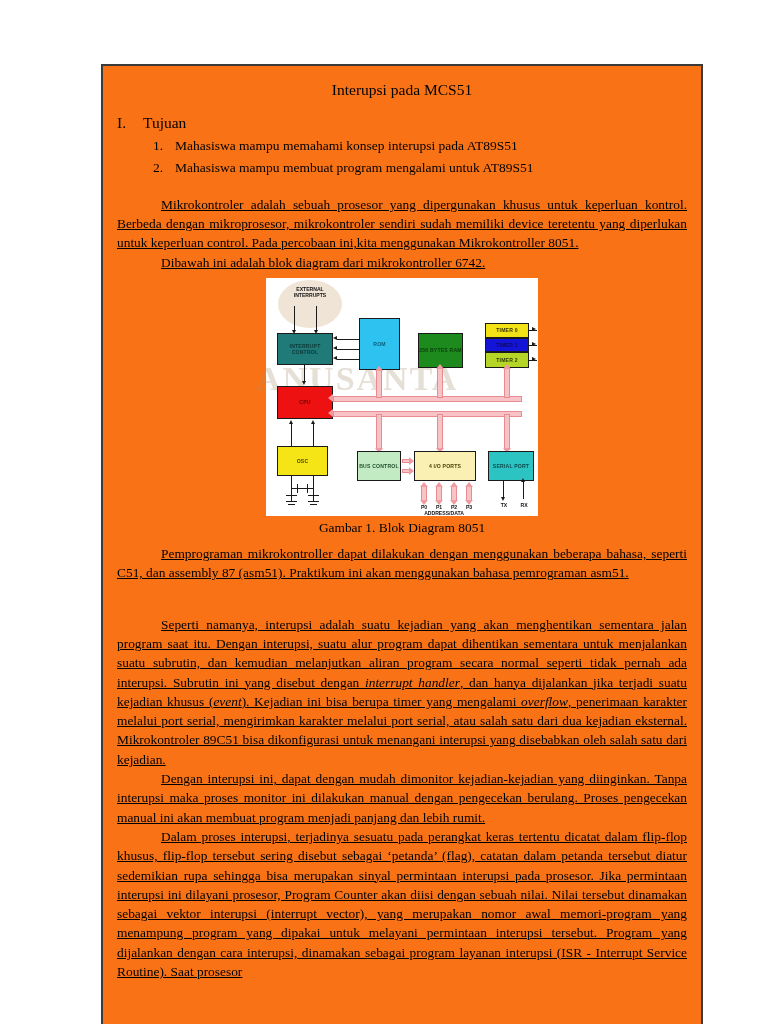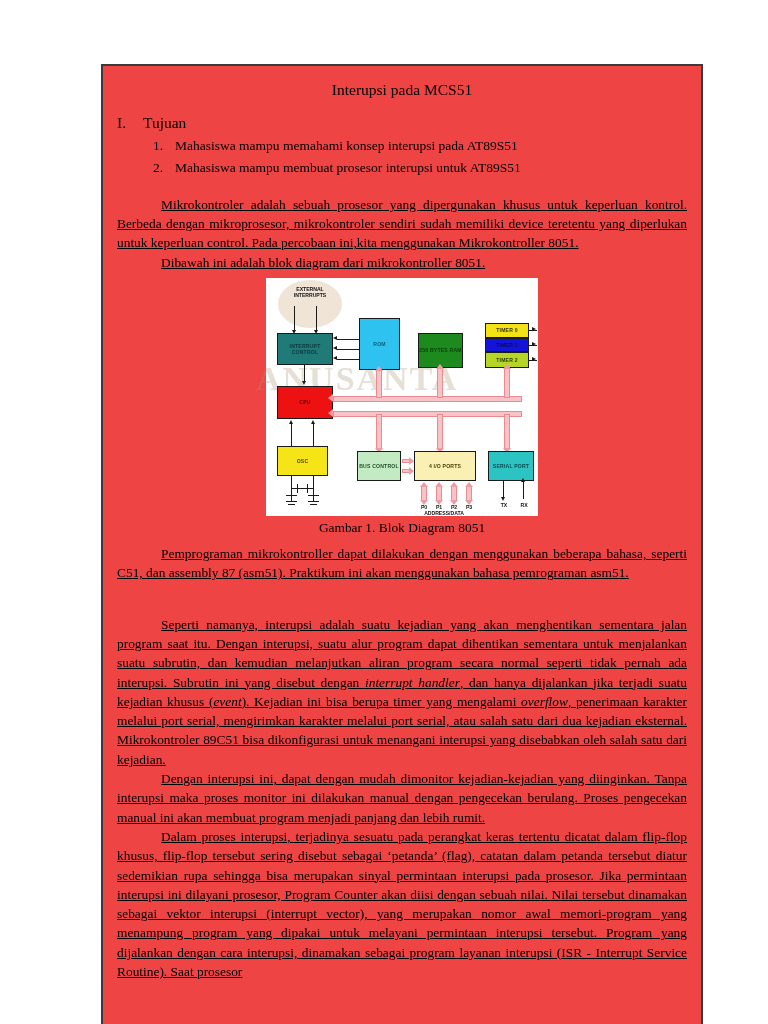--- a/index.html
+++ b/index.html
@@ -34,7 +34,7 @@
     top: 64px;
     width: 602px;
     height: 960px;
-    background: #ef4444;
+    background: #f97316;
     border-left: 2px solid #3a3a3a;
     border-top: 2px solid #3a3a3a;
     border-right: 2px solid #3a3a3a;

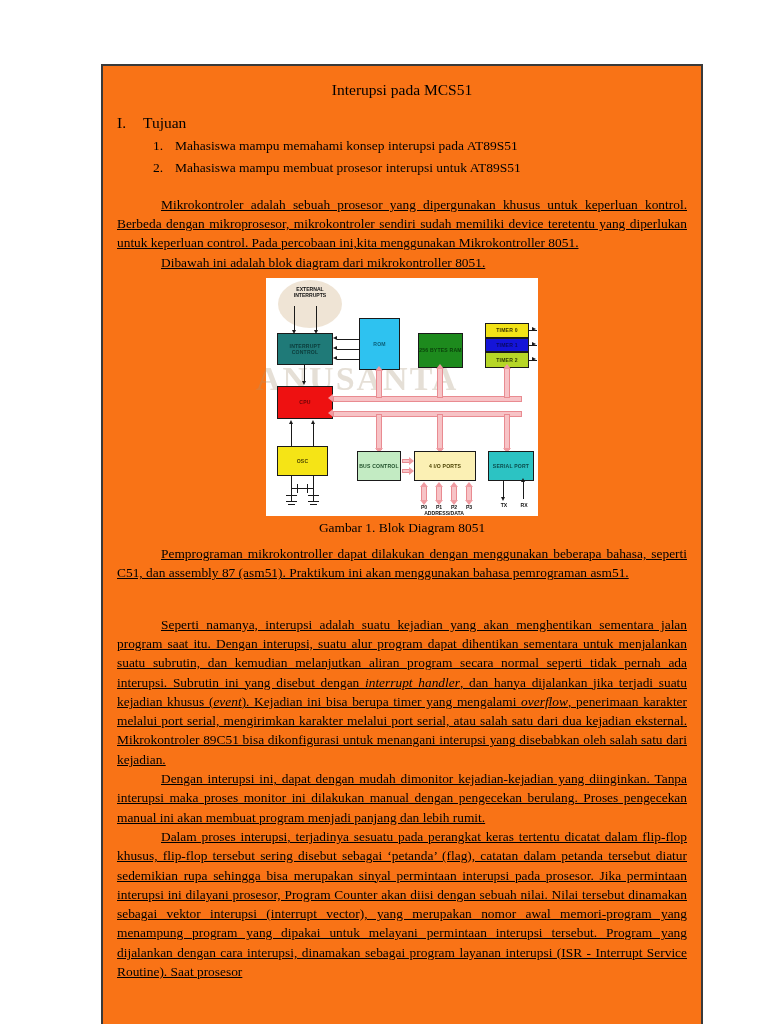--- a/index.html
+++ b/index.html
@@ -232,7 +232,7 @@
       </li>
       <li>
         <span class="li-num">2.</span>
-        <span>Mahasiswa mampu membuat prosesor interupsi untuk AT89S51</span>
+        <span>Mahasiswa mampu membuat program mengalami untuk AT89S51</span>
       </li>
     </ul>
 

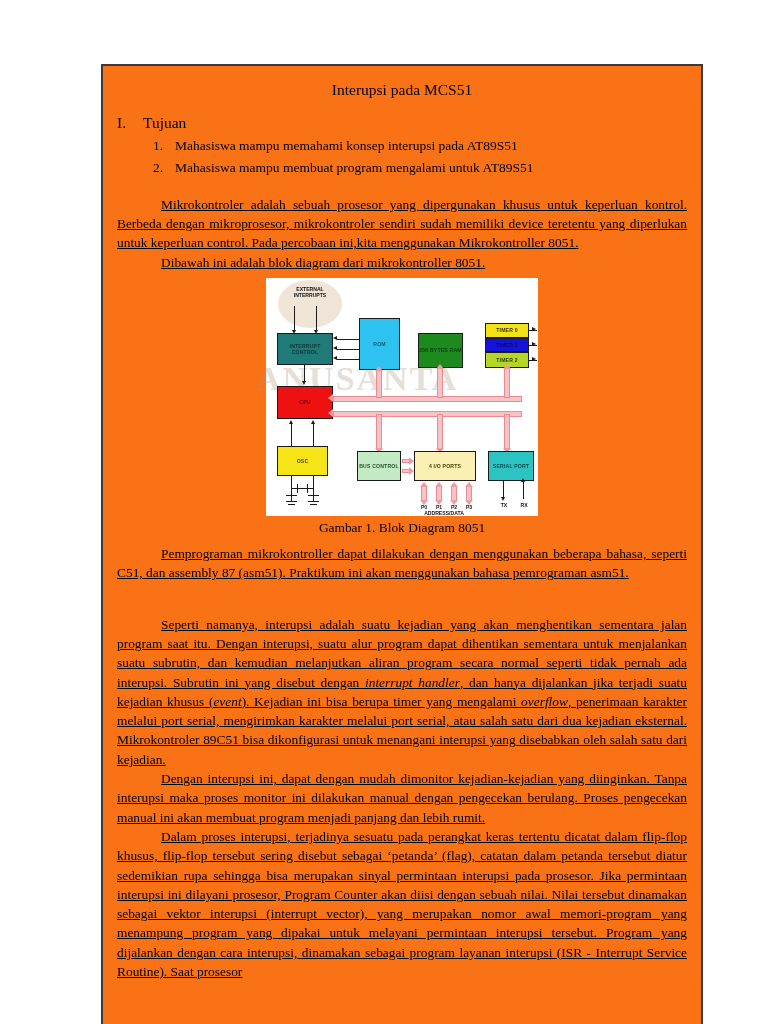--- a/index.html
+++ b/index.html
@@ -240,7 +240,7 @@
 
 
     <p class="body indent">Mikrokontroler adalah sebuah prosesor yang dipergunakan khusus untuk keperluan kontrol. Berbeda dengan mikroprosesor, mikrokontroler sendiri sudah memiliki device teretentu yang diperlukan untuk keperluan control. Pada percobaan ini,kita menggunakan Mikrokontroller 8051.</p>
-    <p class="body indent">Dibawah ini adalah blok diagram dari mikrokontroller 8051.</p>
+    <p class="body indent">Dibawah ini adalah blok diagram dari mikrokontroller 6742.</p>
 
     <div class="diagram">
 

